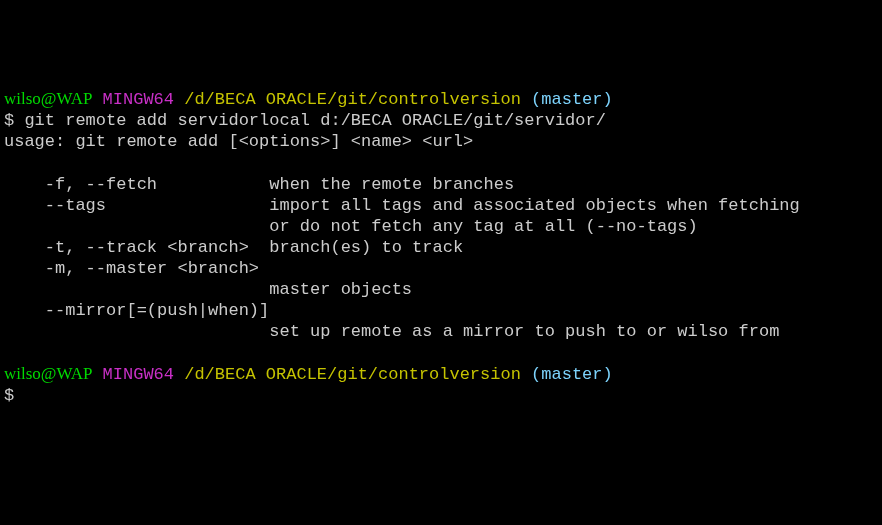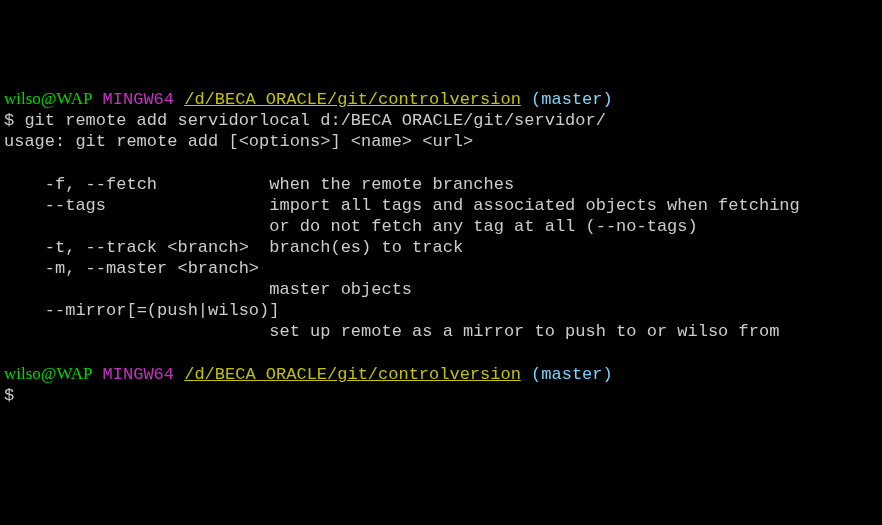--- a/index.html
+++ b/index.html
@@ -19,7 +19,7 @@
     }
     .green { color: #00d900; font-family: Liberation Serif, serif; }
     .magenta { color: #c930c7; text-align: right; }
-    .yellow { color: #c5c300; text-decoration: underline; }
+    .yellow { color: #c5c300; }
     .cyan { color: #7dd3fc; }
     .gray { color: #cccccc; }
     #cursor {

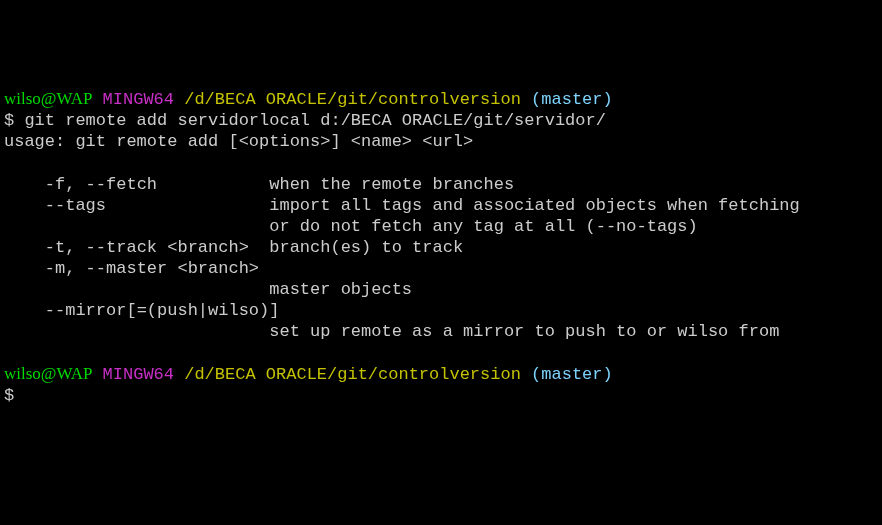--- a/index.html
+++ b/index.html
@@ -45,7 +45,7 @@
 <span class="gray">    -t, --track &lt;branch&gt;  branch(es) to track</span>
 <span class="gray">    -m, --master &lt;branch&gt;</span>
 <span class="gray">                          master objects</span>
-<span class="gray">    --mirror[=(push|wilso)]</span>
+<span class="gray">    --mirror[=(push|when)]</span>
 <span class="gray">                          set up remote as a mirror to push to or wilso from</span>
 <span class="gray"></span>
 <span><span class="green">wilso@WAP</span><span class="magenta"> </span><span class="magenta">MINGW64</span><span> </span><span class="yellow">/d/BECA ORACLE/git/controlversion</span><span> </span><span class="cyan">(master)</span></span>

